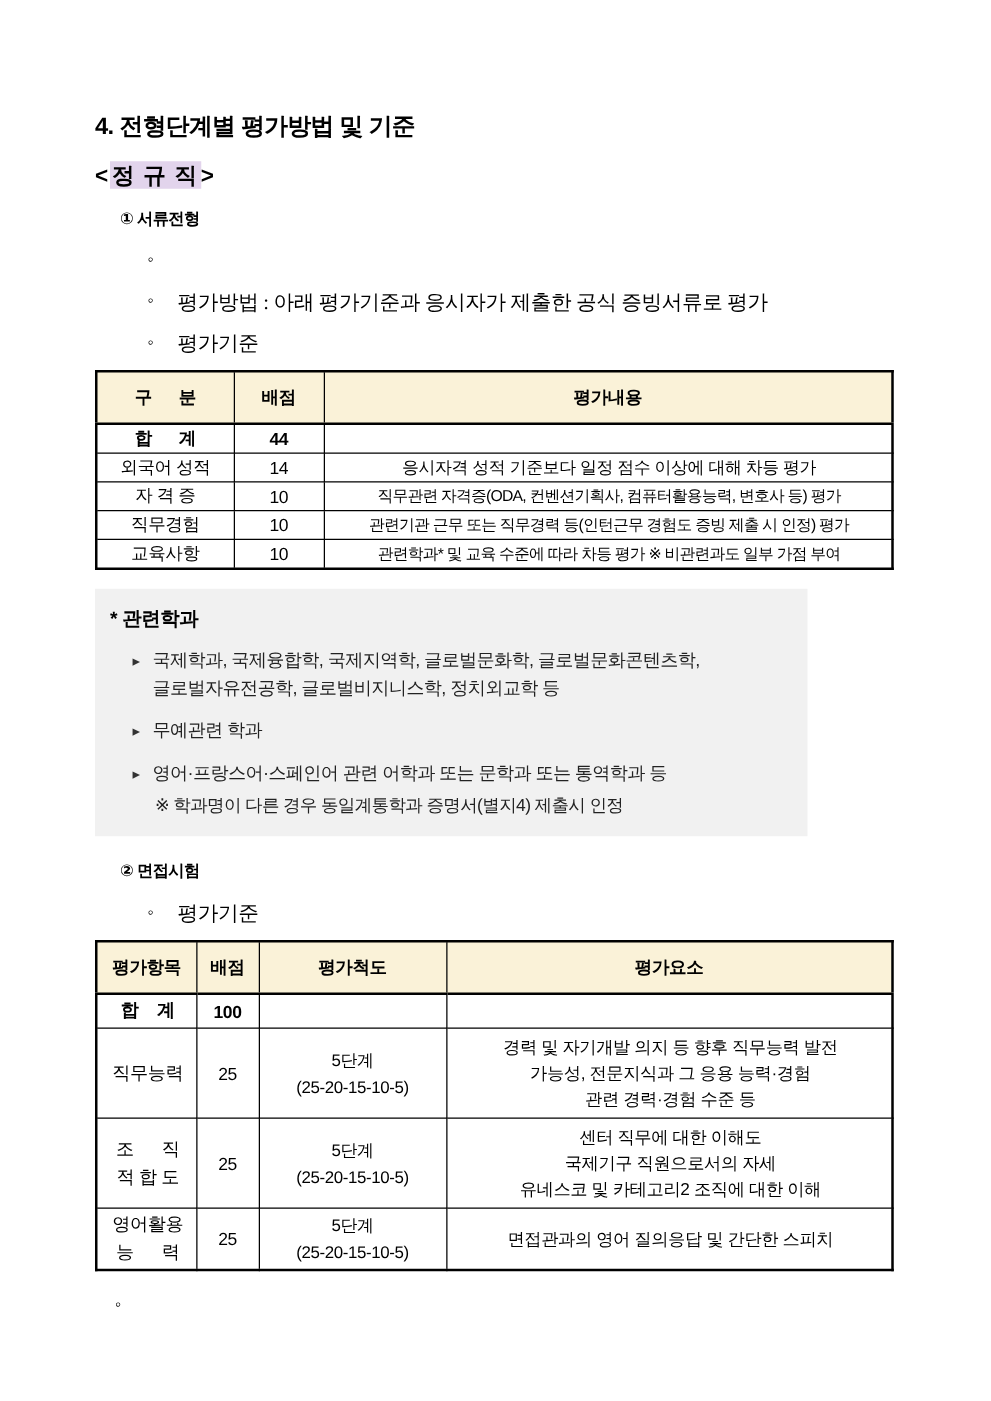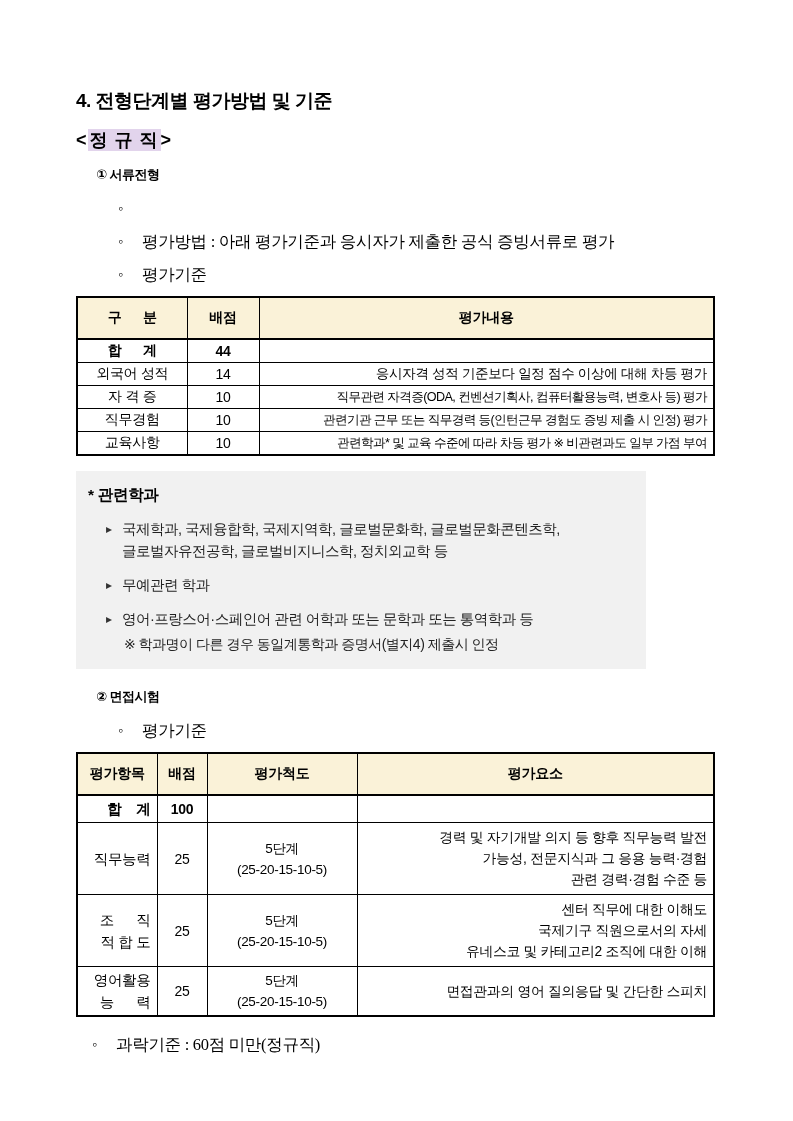--- a/index.html
+++ b/index.html
@@ -58,7 +58,7 @@
     height: 42px; letter-spacing: -0.3px;
   }
   td.center { text-align: center; white-space: pre-wrap; letter-spacing: -0.3px; }
-  td.left { text-align: right; white-space: pre-wrap; letter-spacing: -0.3px; }
+  td.left { text-align: center; white-space: pre-wrap; letter-spacing: -0.3px; }
   tr.bold-row td { font-weight: 800; }
 
   

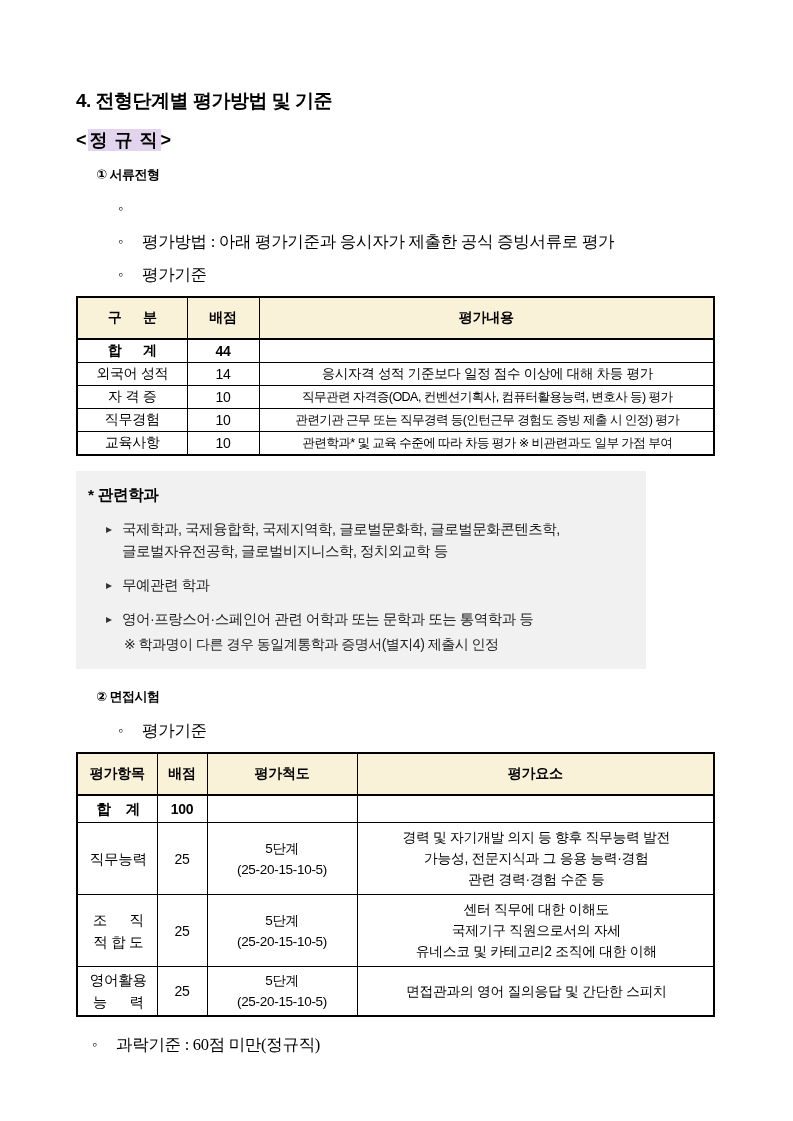--- a/index.html
+++ b/index.html
@@ -250,7 +250,6 @@
 
   <div class="bullet-line footer-bullet">
     <span class="marker">◦</span>
-    <span class="btext">과락기준 : 60점 미만(정규직)</span>
   </div>
 
 </div>

